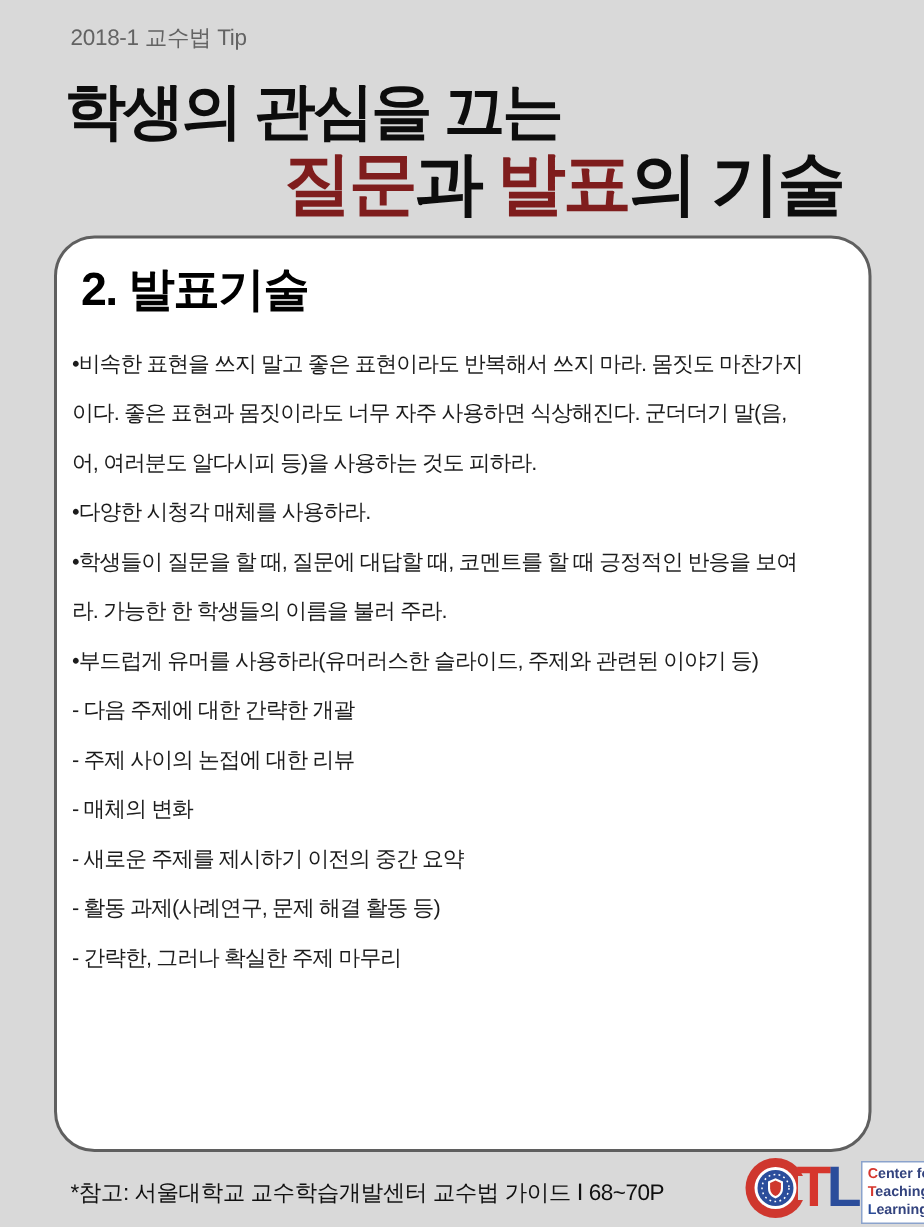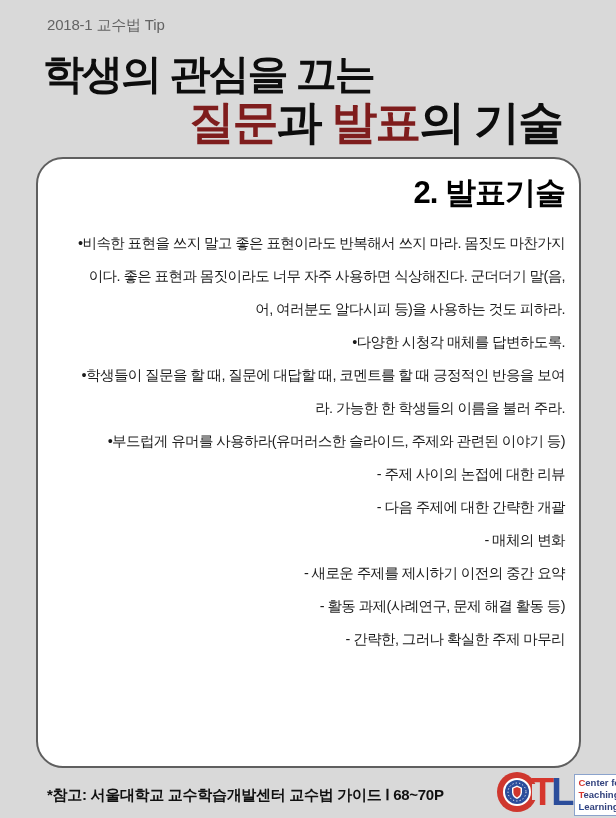--- a/index.html
+++ b/index.html
@@ -35,7 +35,6 @@
     border-radius:27px;
     padding:11px 14px 0 14px;
     overflow:hidden;
-    text-align:right;
   }
   .card-heading {
     font-size:31px; font-weight:800; color:#000000;

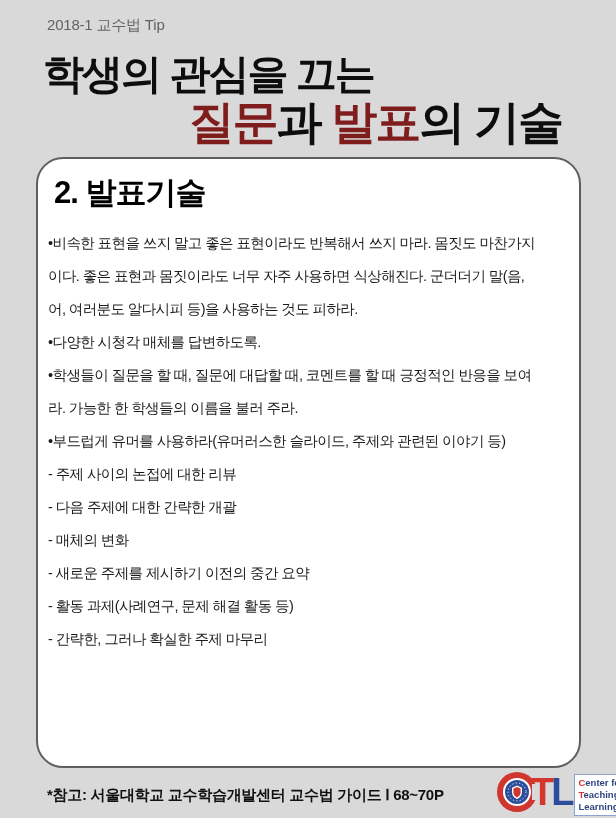--- a/index.html
+++ b/index.html
@@ -87,7 +87,7 @@
     <p class="body-line">•비속한 표현을 쓰지 말고 좋은 표현이라도 반복해서 쓰지 마라. 몸짓도 마찬가지
 이다. 좋은 표현과 몸짓이라도 너무 자주 사용하면 식상해진다. 군더더기 말(음,
 어, 여러분도 알다시피 등)을 사용하는 것도 피하라.</p>
-    <p class="body-line">•다양한 시청각 매체를 답변하도록.</p>
+    <p class="body-line">•다양한 시청각 매체를 사용하라.</p>
     <p class="body-line">•학생들이 질문을 할 때, 질문에 대답할 때, 코멘트를 할 때 긍정적인 반응을 보여
 라. 가능한 한 학생들의 이름을 불러 주라.</p>
     <p class="body-line">•부드럽게 유머를 사용하라(유머러스한 슬라이드, 주제와 관련된 이야기 등)</p>

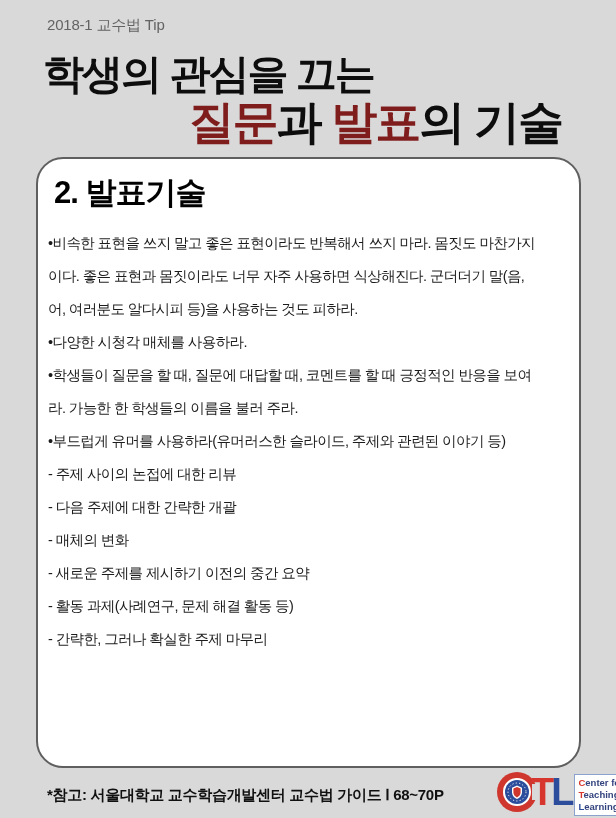--- a/index.html
+++ b/index.html
@@ -91,8 +91,8 @@
     <p class="body-line">•학생들이 질문을 할 때, 질문에 대답할 때, 코멘트를 할 때 긍정적인 반응을 보여
 라. 가능한 한 학생들의 이름을 불러 주라.</p>
     <p class="body-line">•부드럽게 유머를 사용하라(유머러스한 슬라이드, 주제와 관련된 이야기 등)</p>
+    <p class="body-line">- 다음 주제에 대한 간략한 개괄</p>
     <p class="body-line">- 주제 사이의 논접에 대한 리뷰</p>
-    <p class="body-line">- 다음 주제에 대한 간략한 개괄</p>
     <p class="body-line">- 매체의 변화</p>
     <p class="body-line">- 새로운 주제를 제시하기 이전의 중간 요약</p>
     <p class="body-line">- 활동 과제(사례연구, 문제 해결 활동 등)</p>

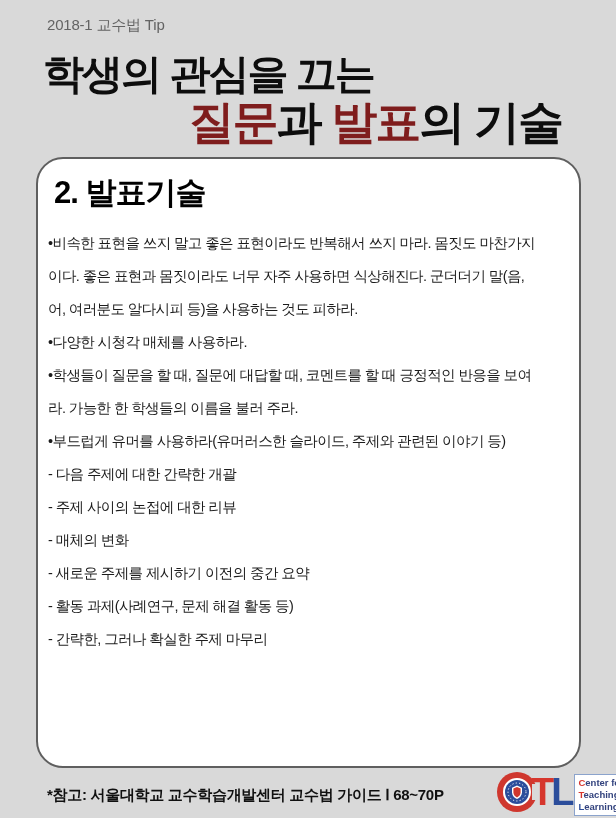--- a/index.html
+++ b/index.html
@@ -46,7 +46,7 @@
   }
   .footer-ref {
     position:absolute; left:47px; top:786px;
-    font-size:15px; color:#101010; letter-spacing:-0.3px; font-weight:700;
+    font-size:15px; color:#101010; letter-spacing:-0.3px; font-weight:400;
   }
   .logo {
     position:absolute; left:496px; top:771px;

